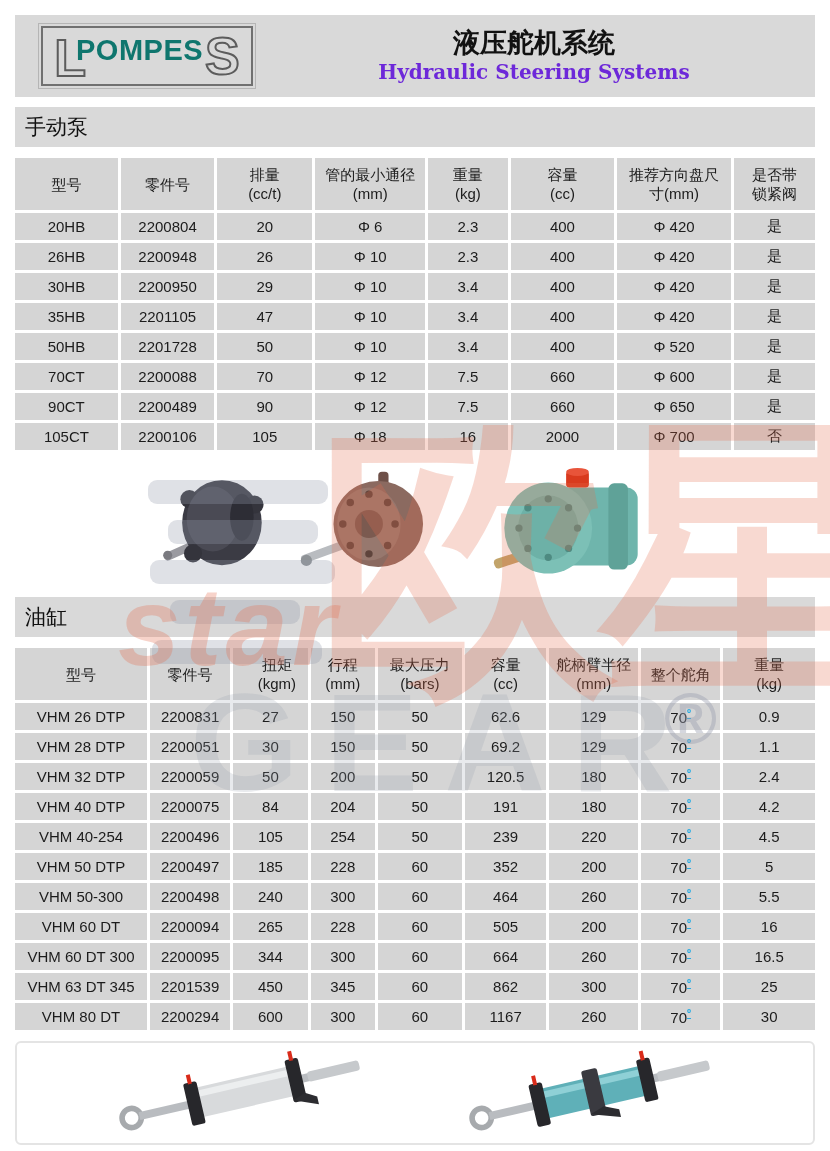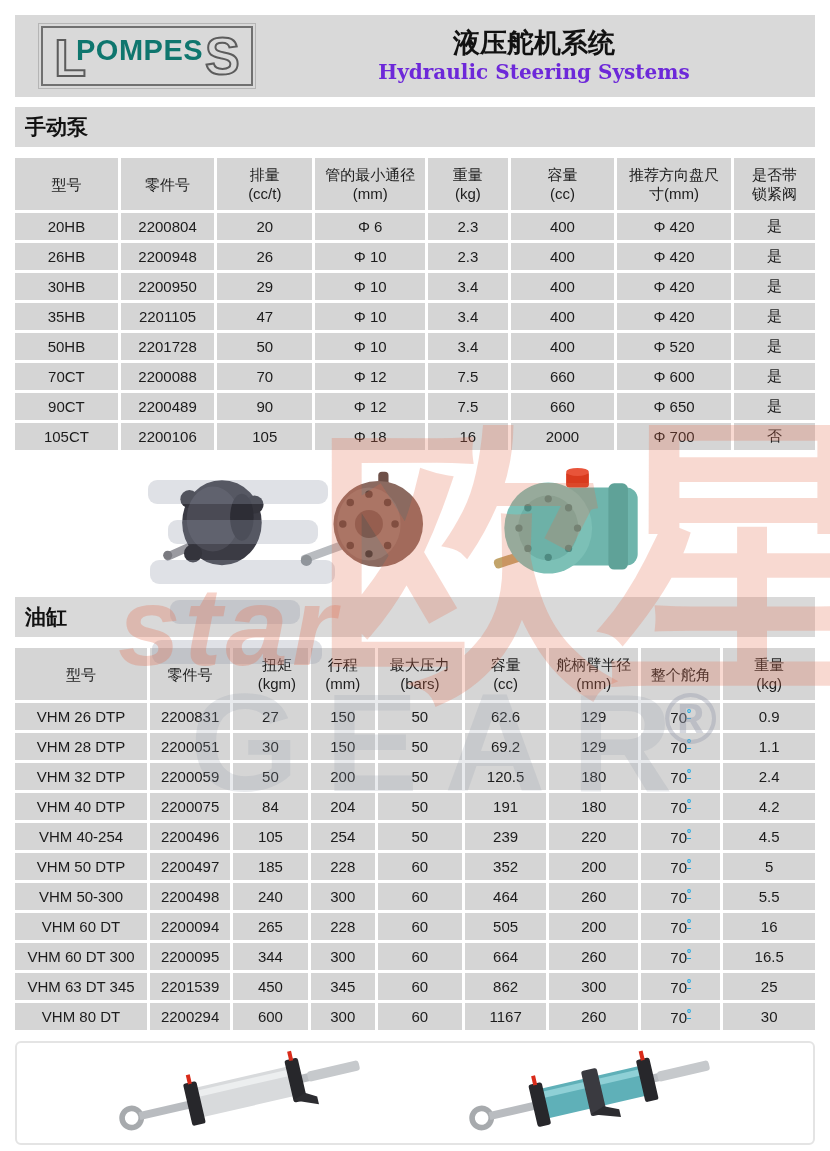--- a/index.html
+++ b/index.html
@@ -21,7 +21,7 @@
 
   
   .section{margin:10px 15px 0 15px;}
-  .section-band{height:40px; line-height:40px; background:#d9d9d9; font-weight:bold; font-size:21px; color:#111; padding-left:10px; box-sizing:border-box;}
+  .section-band{height:40px; line-height:40px; background:#d9d9d9; font-weight:normal; font-size:21px; color:#111; padding-left:10px; box-sizing:border-box;}
   table.data{width:calc(100% + 6px); margin:8px -3px; border-spacing:3px; border-collapse:separate; table-layout:fixed;}
   table.data th{background:#d5d5d5; font-weight:normal; font-size:15px; color:#1c1c1c; height:50px; vertical-align:middle; padding:1px 0; line-height:19px;}
   table.data td{background:#d5d5d5; font-size:15px; color:#1c1c1c; height:27px; text-align:center; vertical-align:middle; padding:0 1px;}

